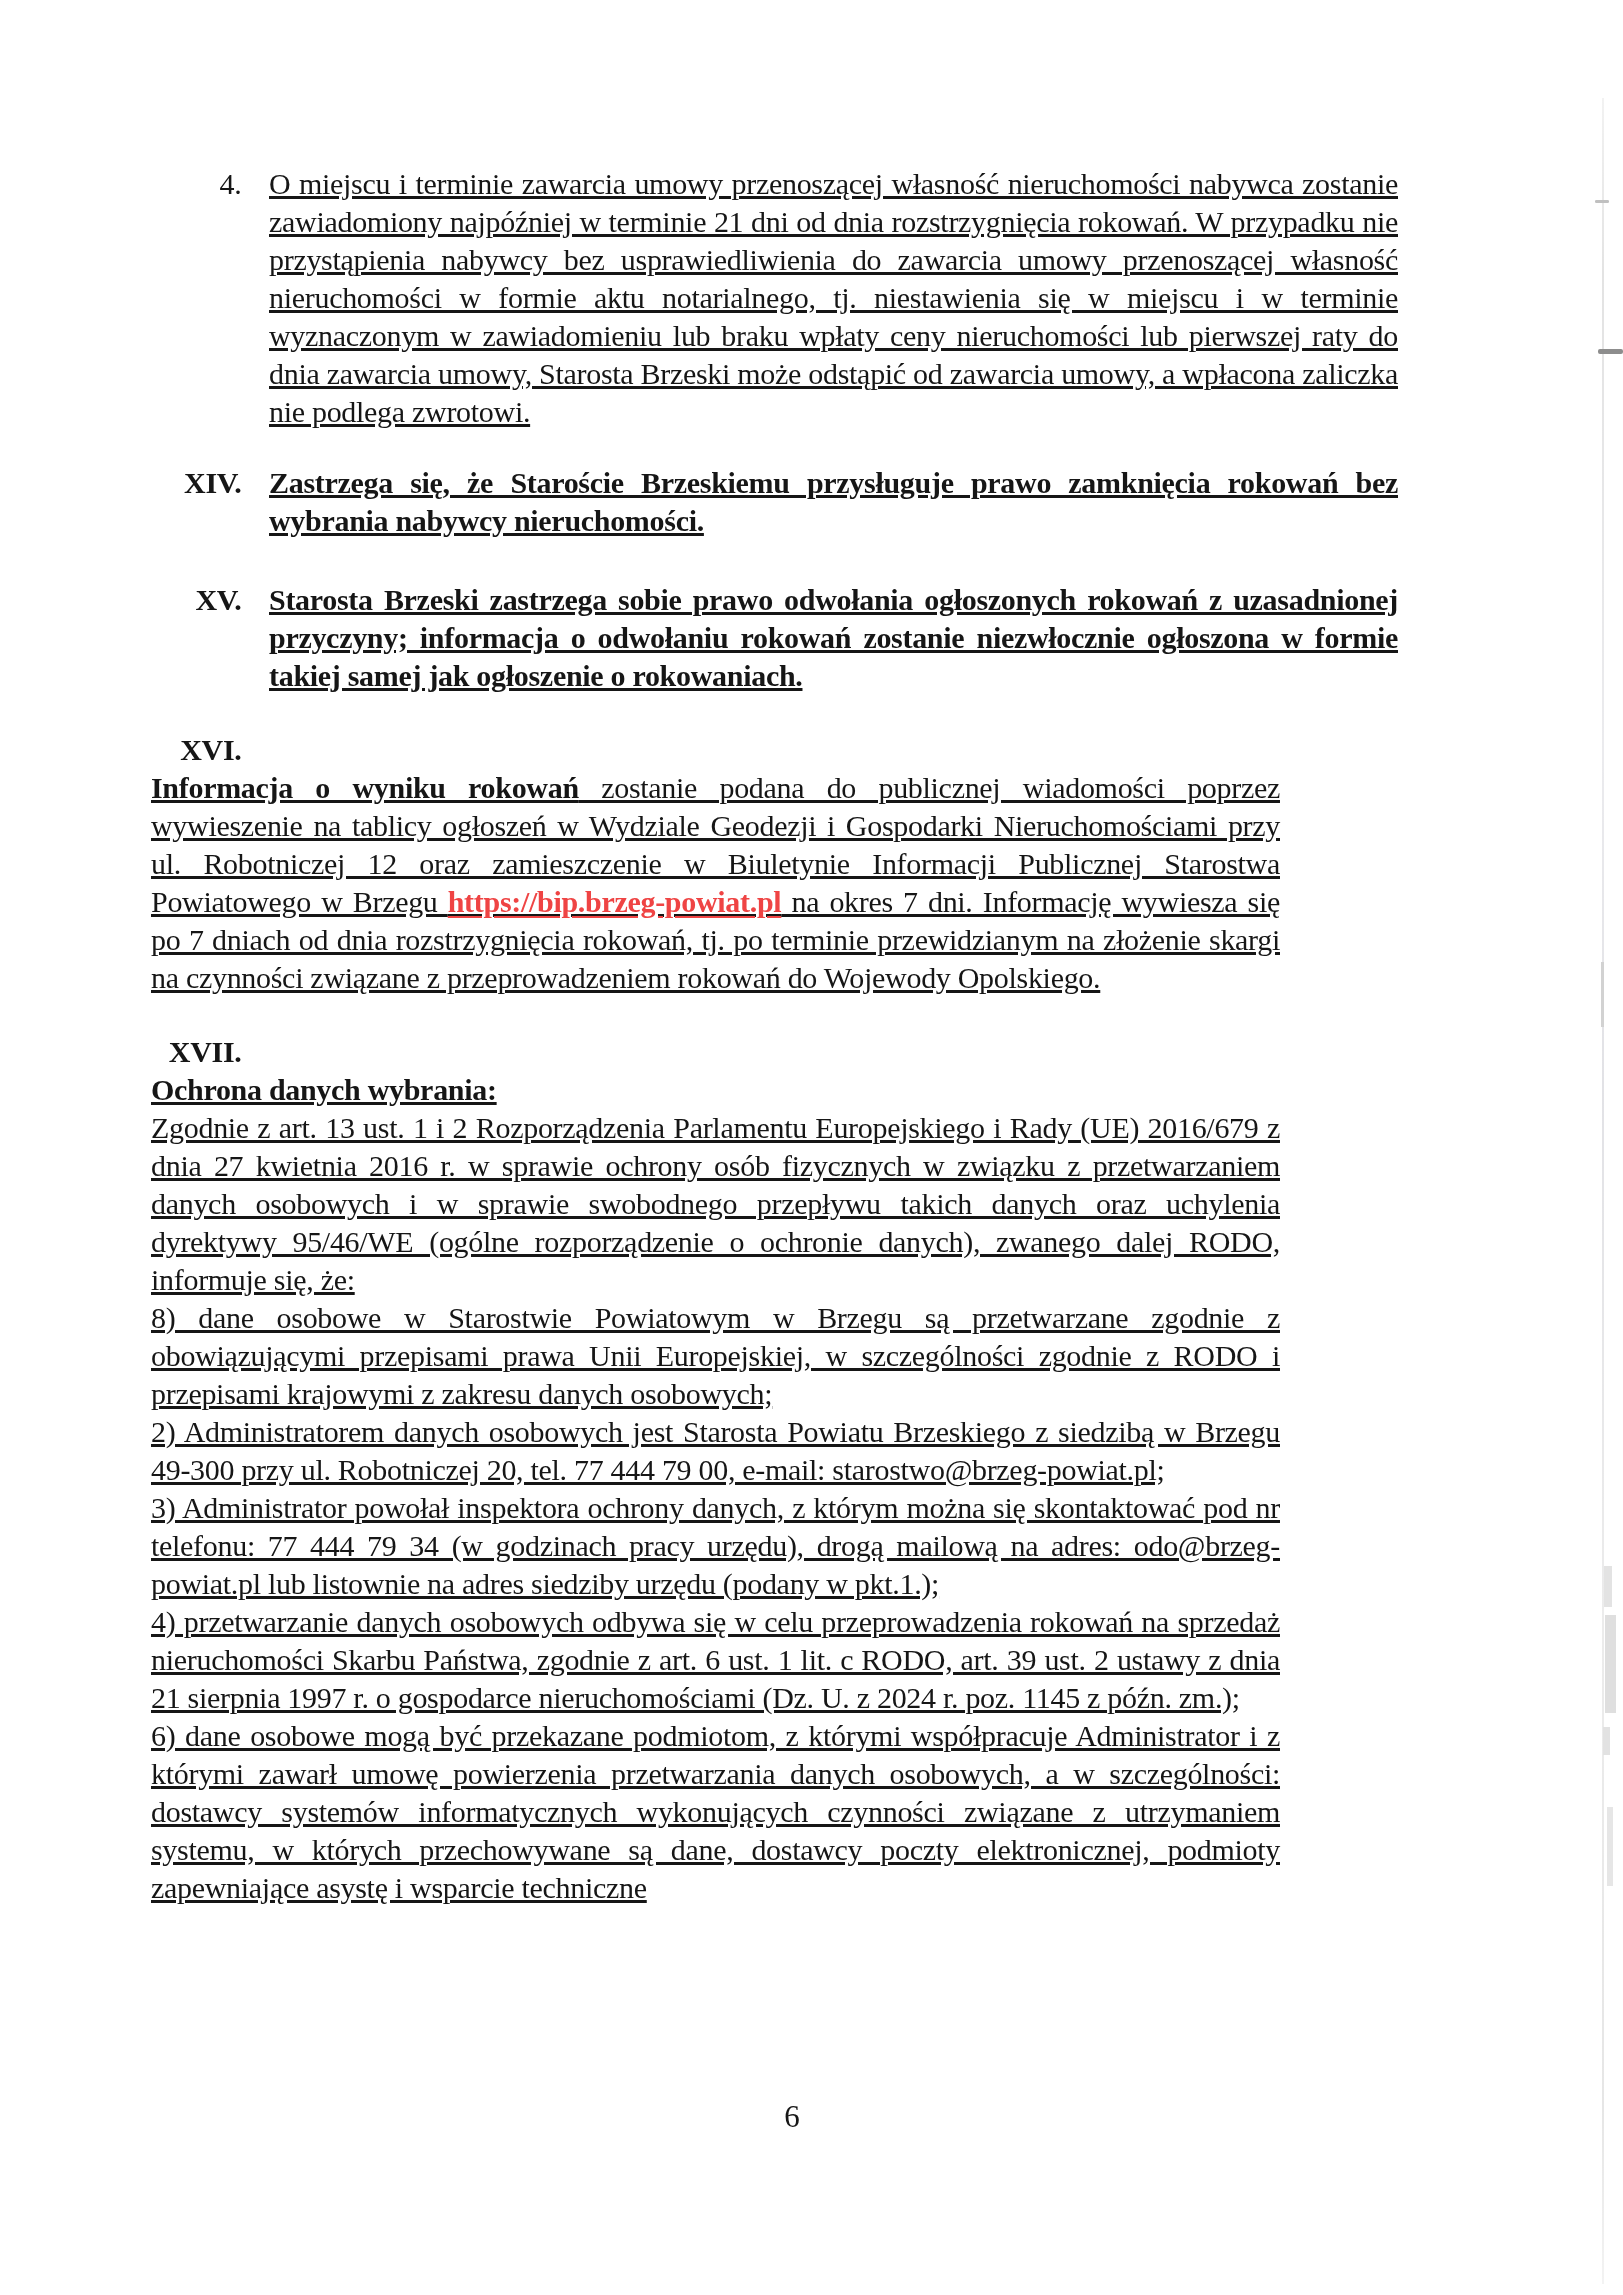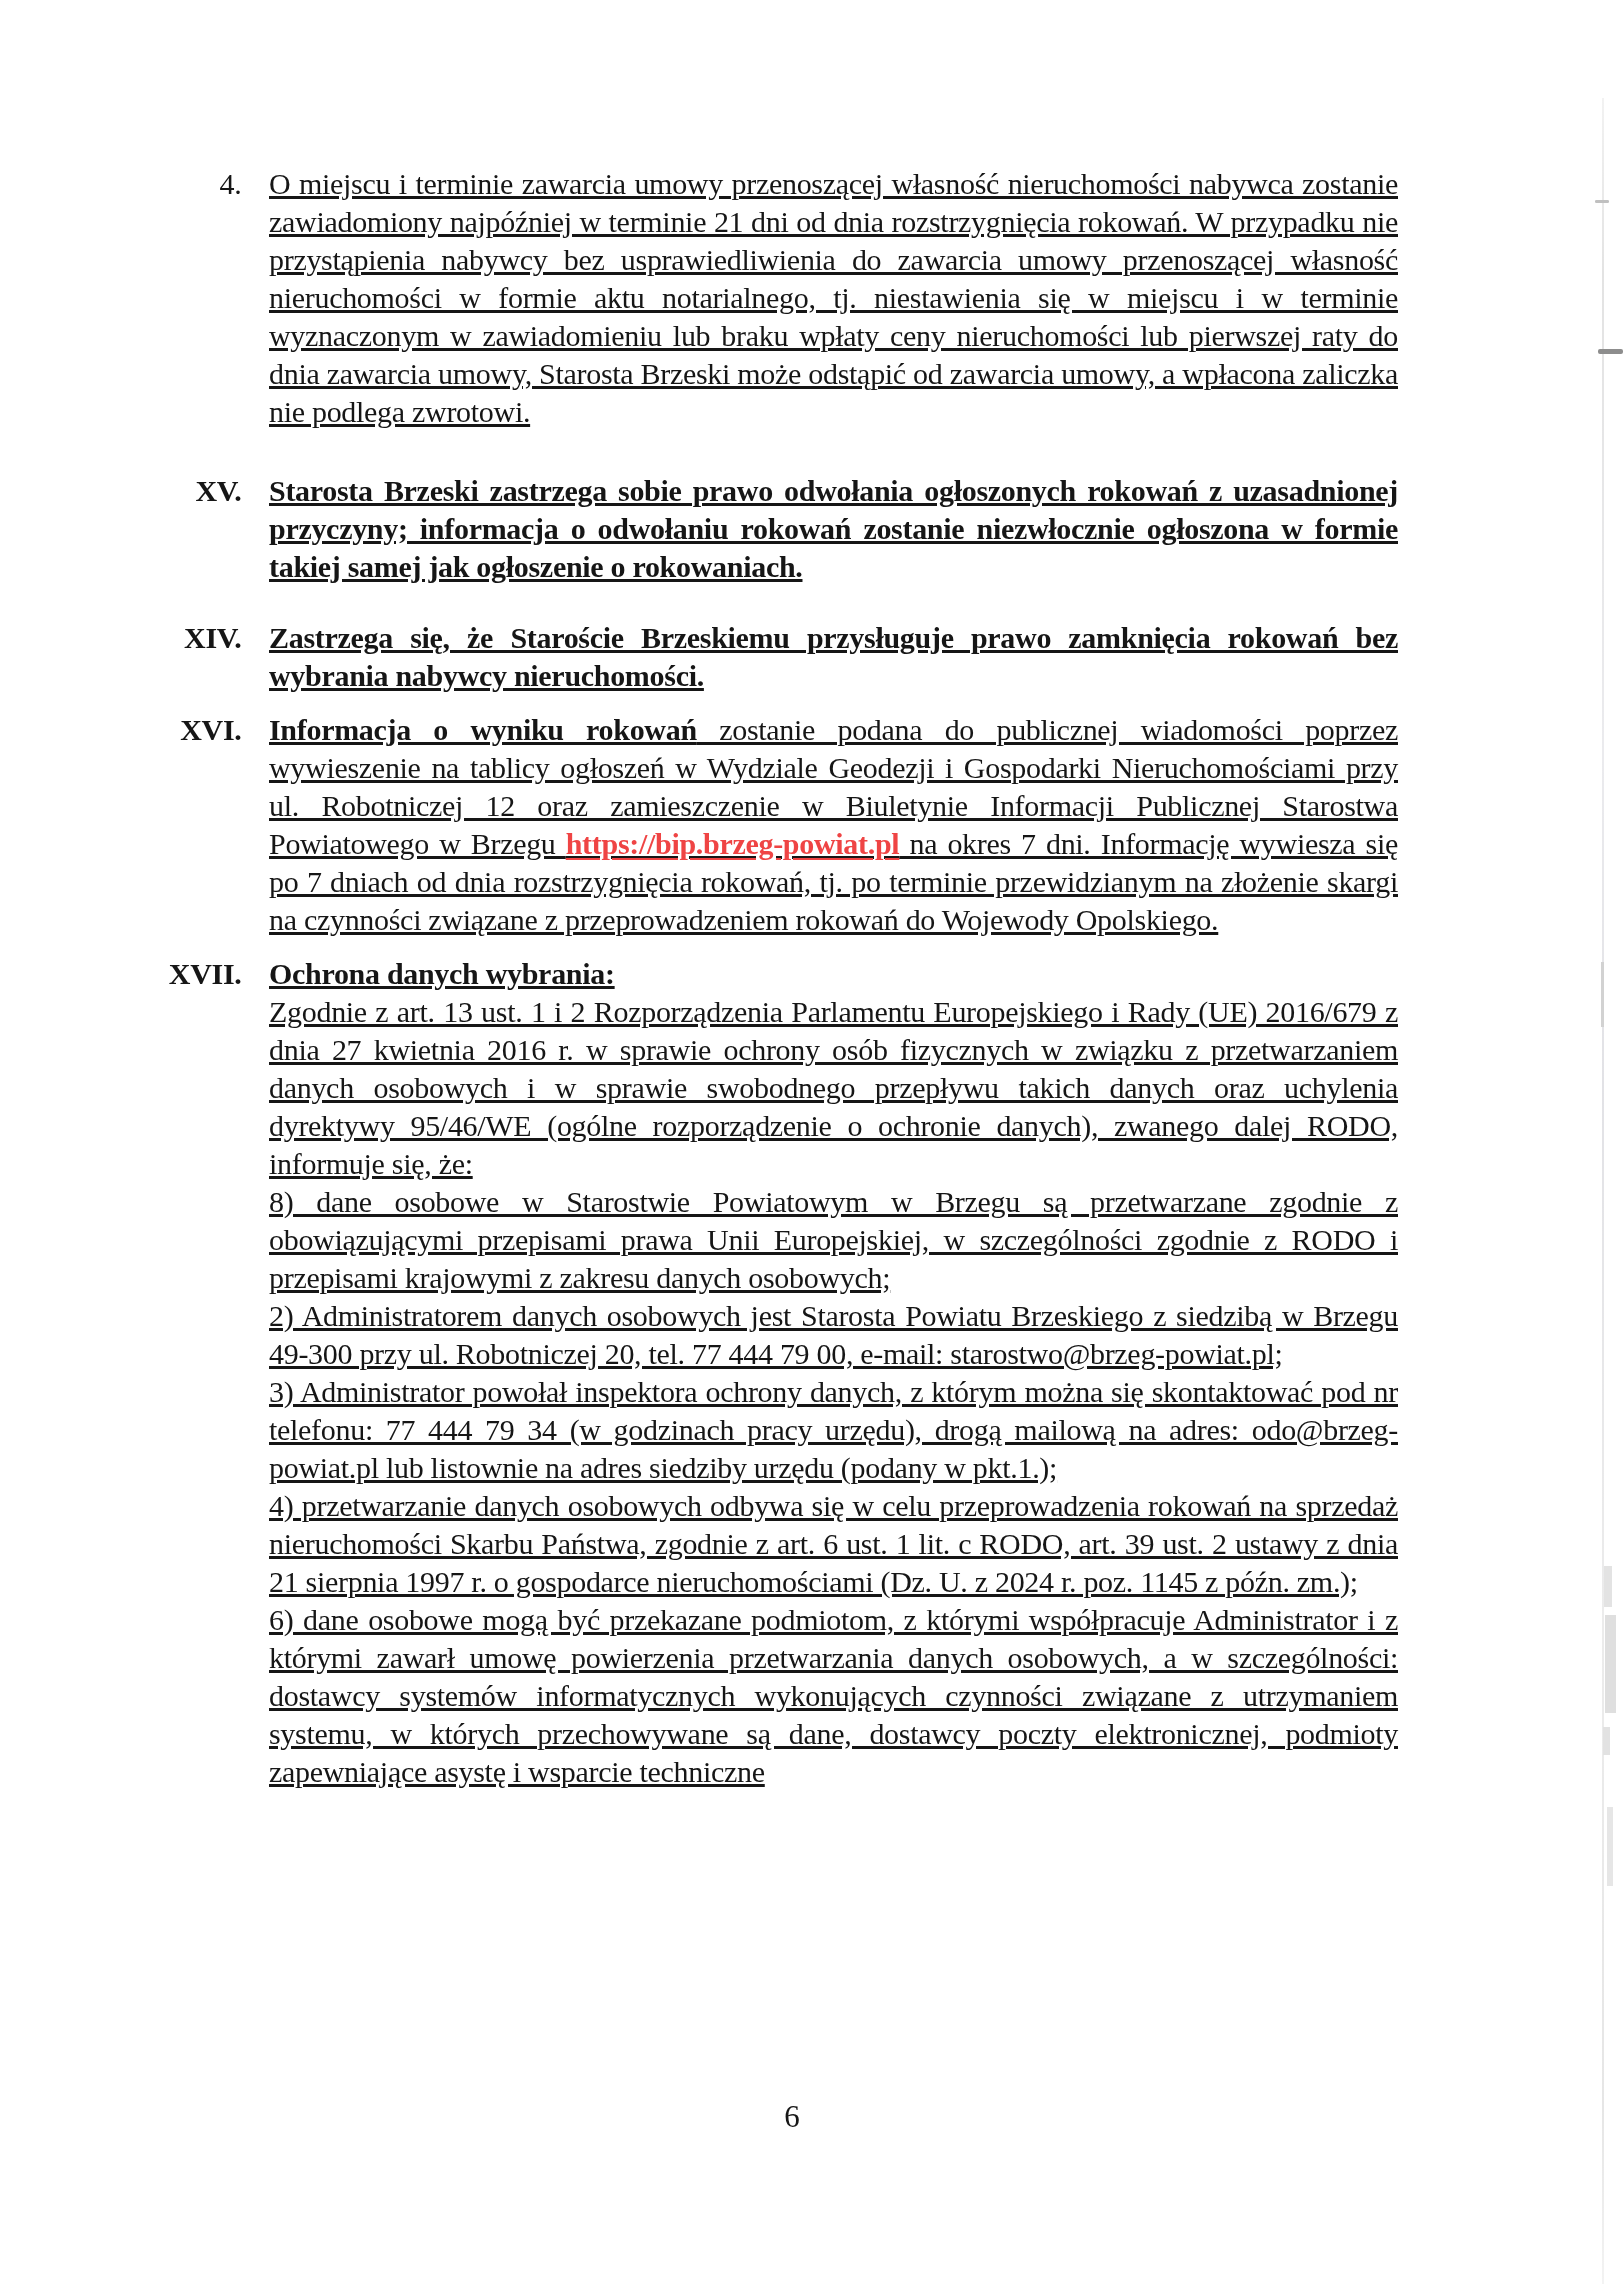--- a/index.html
+++ b/index.html
@@ -81,17 +81,17 @@
       </div>
     </div>
 
+    <div class="section gap-a">
+      <div class="label">XIV.</div>
+      <div class="body bold">
+        <p>Zastrzega się, że Staroście Brzeskiemu przysługuje prawo zamknięcia rokowań bez wybrania nabywcy nieruchomości.</p>
+      </div>
+    </div>
+
     <div class="section gap-b">
       <div class="label">XV.</div>
       <div class="body bold">
         <p>Starosta Brzeski zastrzega sobie prawo odwołania ogłoszonych rokowań z uzasadnionej przyczyny; informacja o odwołaniu rokowań zostanie niezwłocznie ogłoszona w formie takiej samej jak ogłoszenie o rokowaniach.</p>
-      </div>
-    </div>
-
-    <div class="section gap-a">
-      <div class="label">XIV.</div>
-      <div class="body bold">
-        <p>Zastrzega się, że Staroście Brzeskiemu przysługuje prawo zamknięcia rokowań bez wybrania nabywcy nieruchomości.</p>
       </div>
     </div>
 

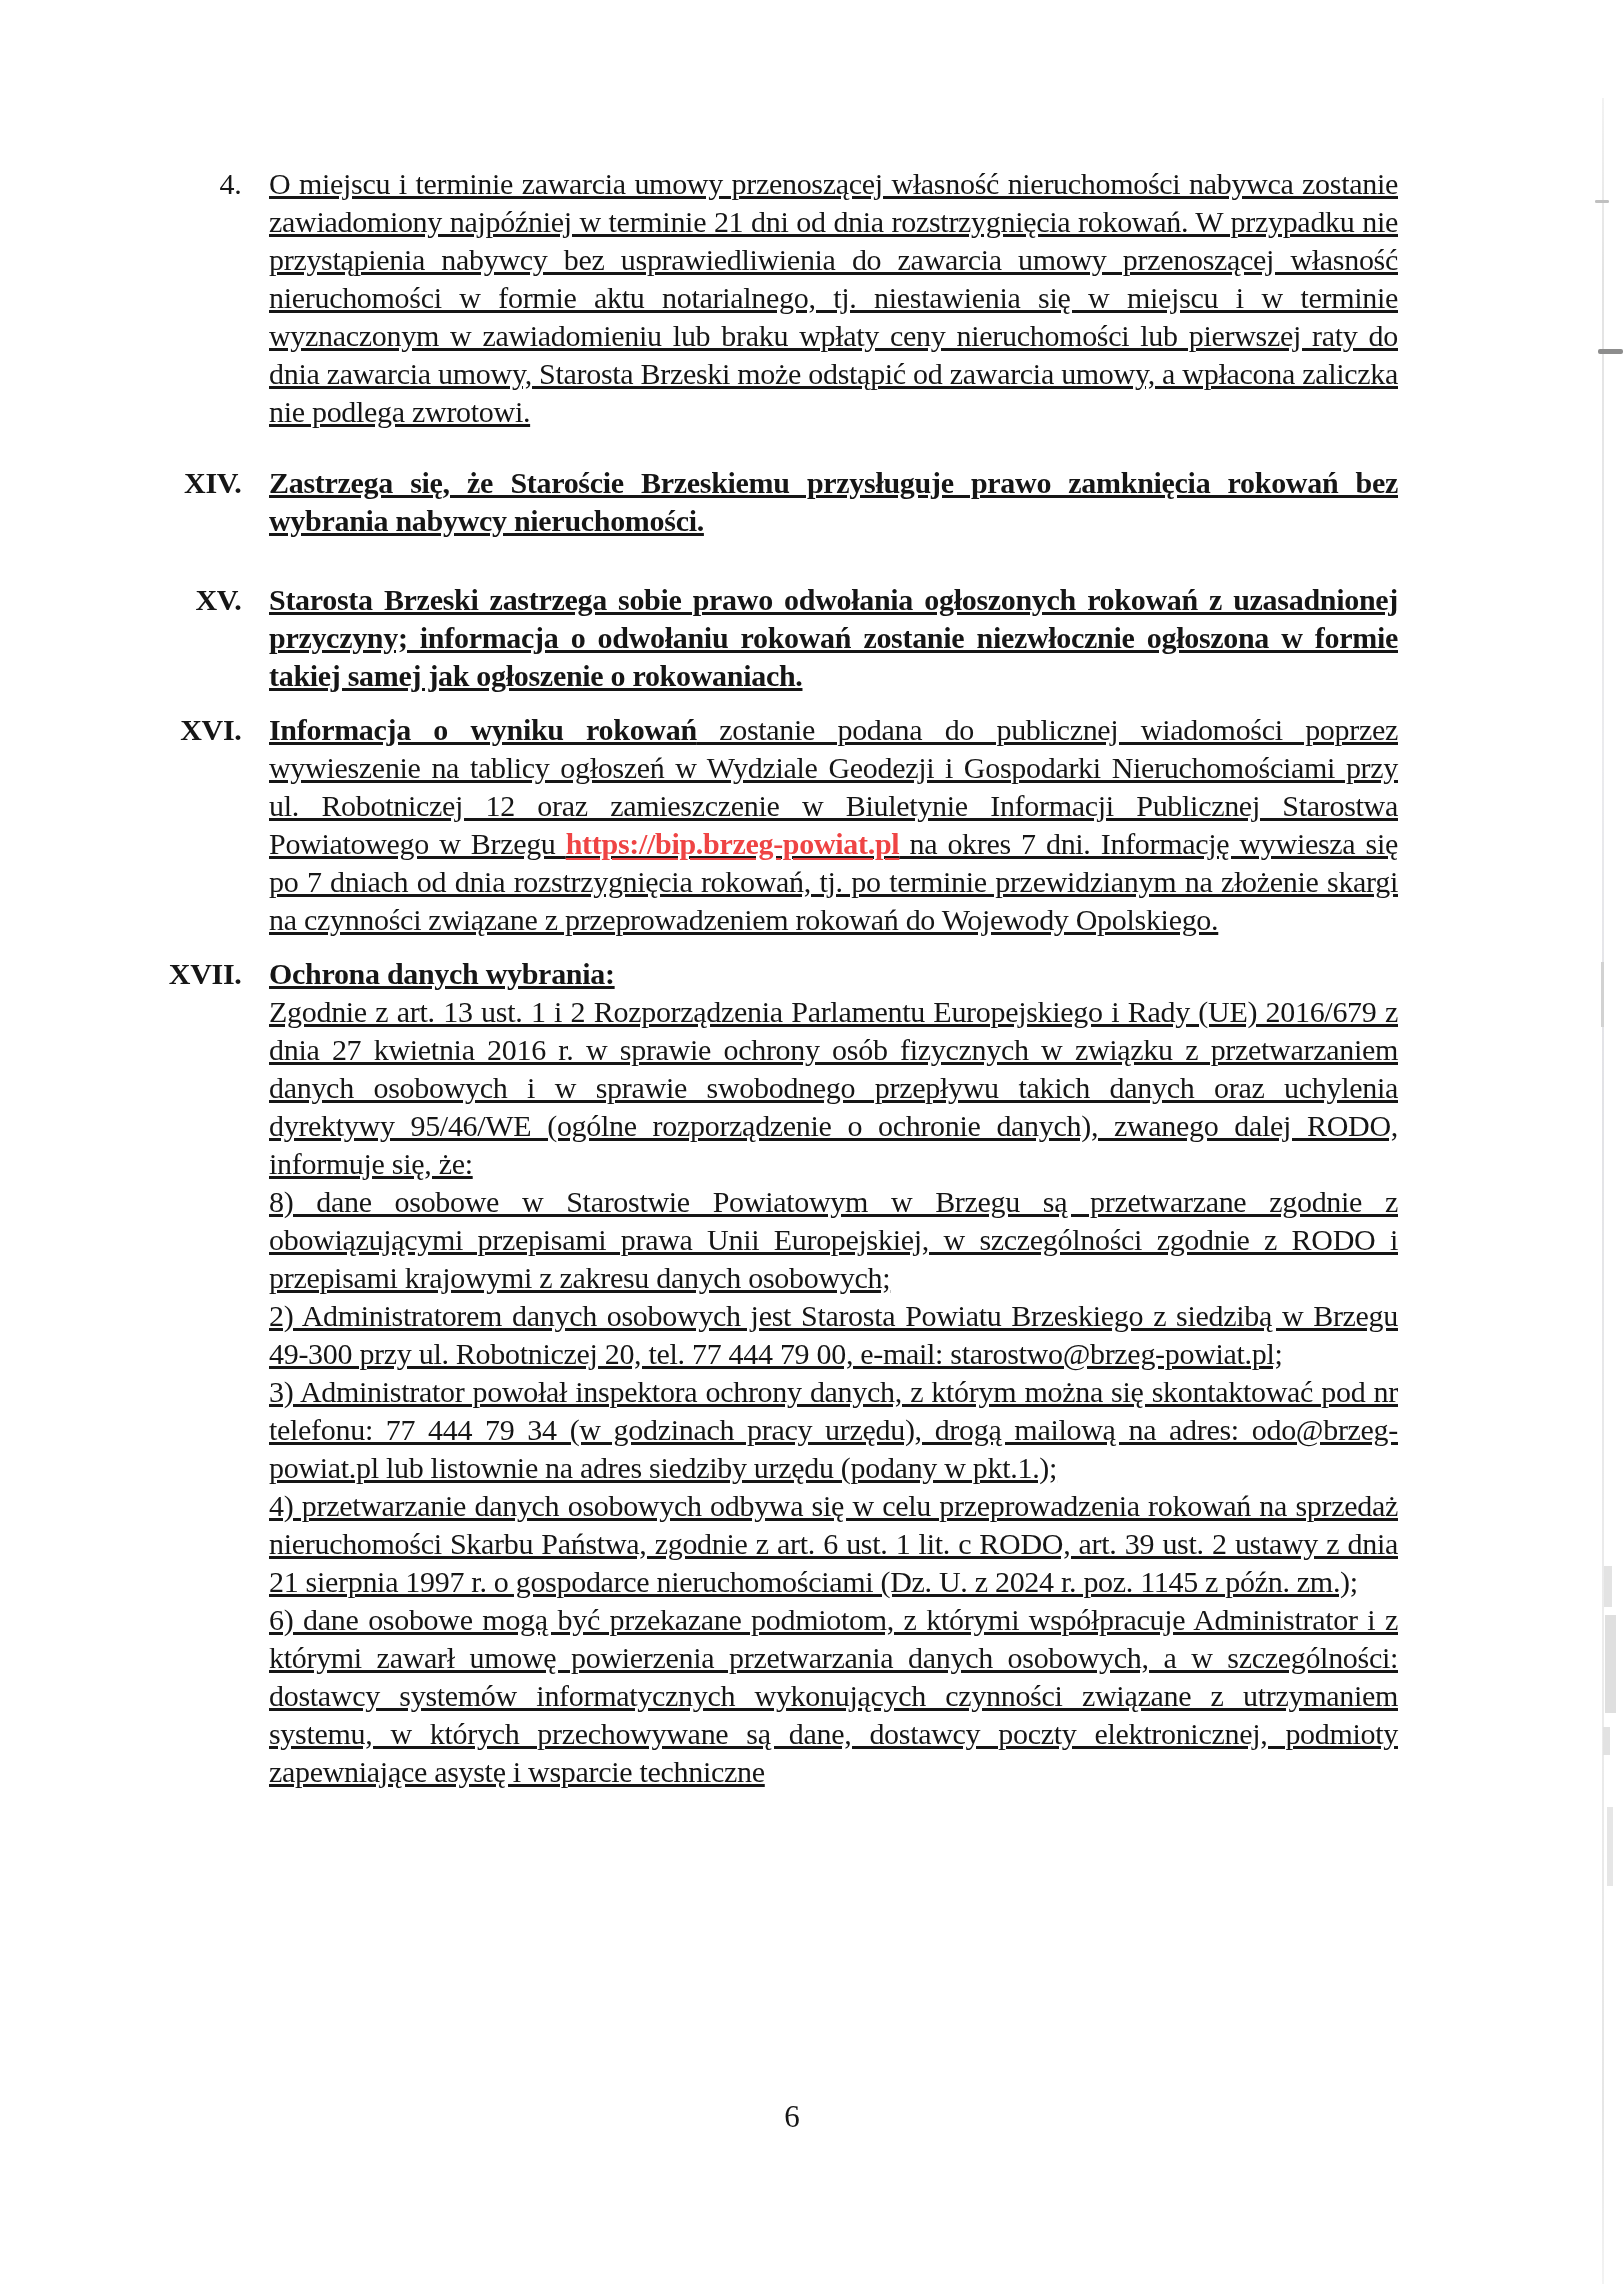--- a/index.html
+++ b/index.html
@@ -36,7 +36,7 @@
   .bold { font-weight: bold; }
   .gap-a { margin-top: 33px; }
   .gap-b { margin-top: 41px; }
-  .gap-c { margin-top: 16px; }
+  .gap-c { margin-top: 36px; flex-direction: column; }
   .link {
     text-decoration: underline;
     text-decoration-thickness: 2px;

